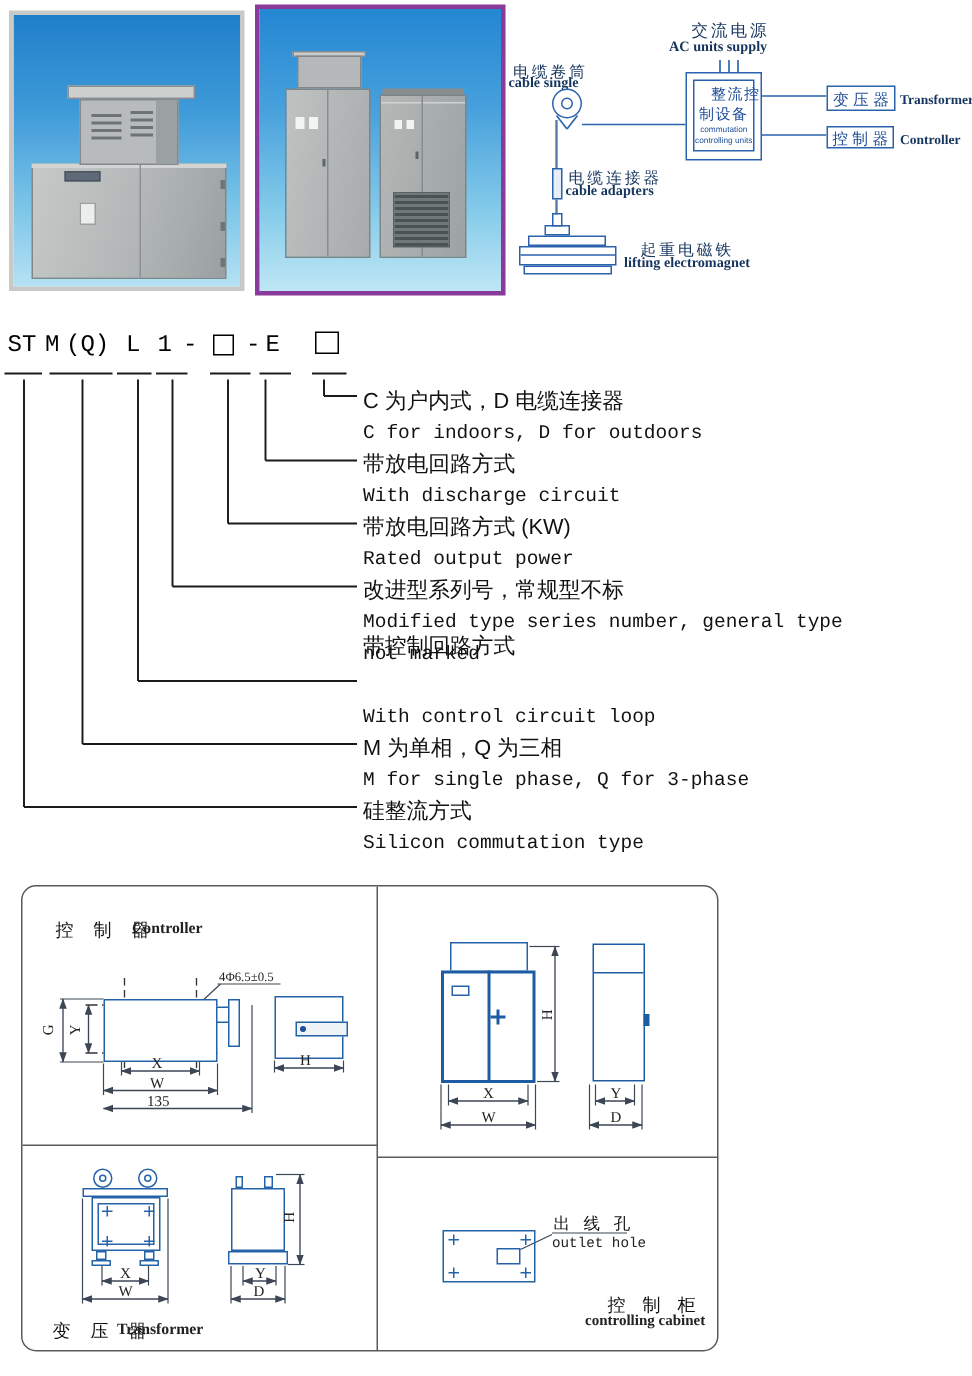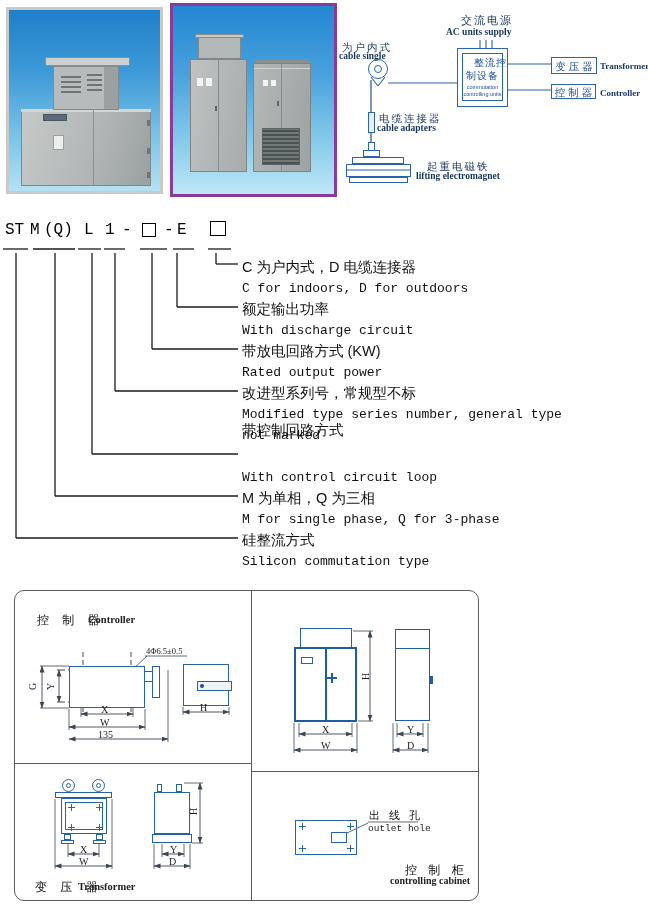--- a/index.html
+++ b/index.html
@@ -210,7 +210,7 @@
 <div class="boxtext" style="left:462px;top:69px;width:41px;font-size:10px;letter-spacing:1px">制设备</div>
 <div class="boxtext" style="left:462px;top:84px;width:41px;font-size:5.5px">commutation</div>
 <div class="boxtext" style="left:462px;top:91px;width:41px;font-size:5.5px">controlling units</div>
-<div class="zh" style="left:342px;top:41px">为户内式</div>
+<div class="zh" style="left:342px;top:41px">电缆卷筒</div>
 <div class="en" style="left:339px;top:51px">cable single</div>
 <div class="shape" style="left:368px;top:59px;width:20px;height:20px;border:1.5px solid #2b62ad;border-radius:50%"></div>
 <div class="shape" style="left:374px;top:65px;width:8px;height:8px;border:1px solid #2b62ad;border-radius:50%"></div>

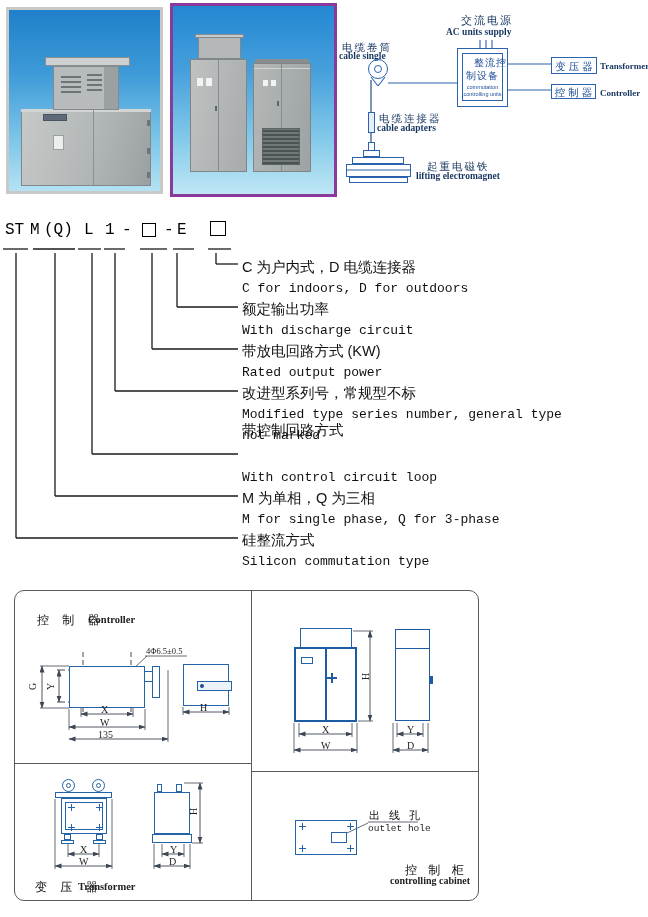--- a/index.html
+++ b/index.html
@@ -244,7 +244,7 @@
 
 <div class="drow" style="top:258px">C 为户内式，D 电缆连接器</div>
 <div class="drow e" style="top:281px">C for indoors, D for outdoors</div>
-<div class="drow" style="top:300px">额定输出功率</div>
+<div class="drow" style="top:300px">带放电回路方式</div>
 <div class="drow e" style="top:323px">With discharge circuit</div>
 <div class="drow" style="top:342px">带放电回路方式 (KW)</div>
 <div class="drow e" style="top:365px">Rated output power</div>

